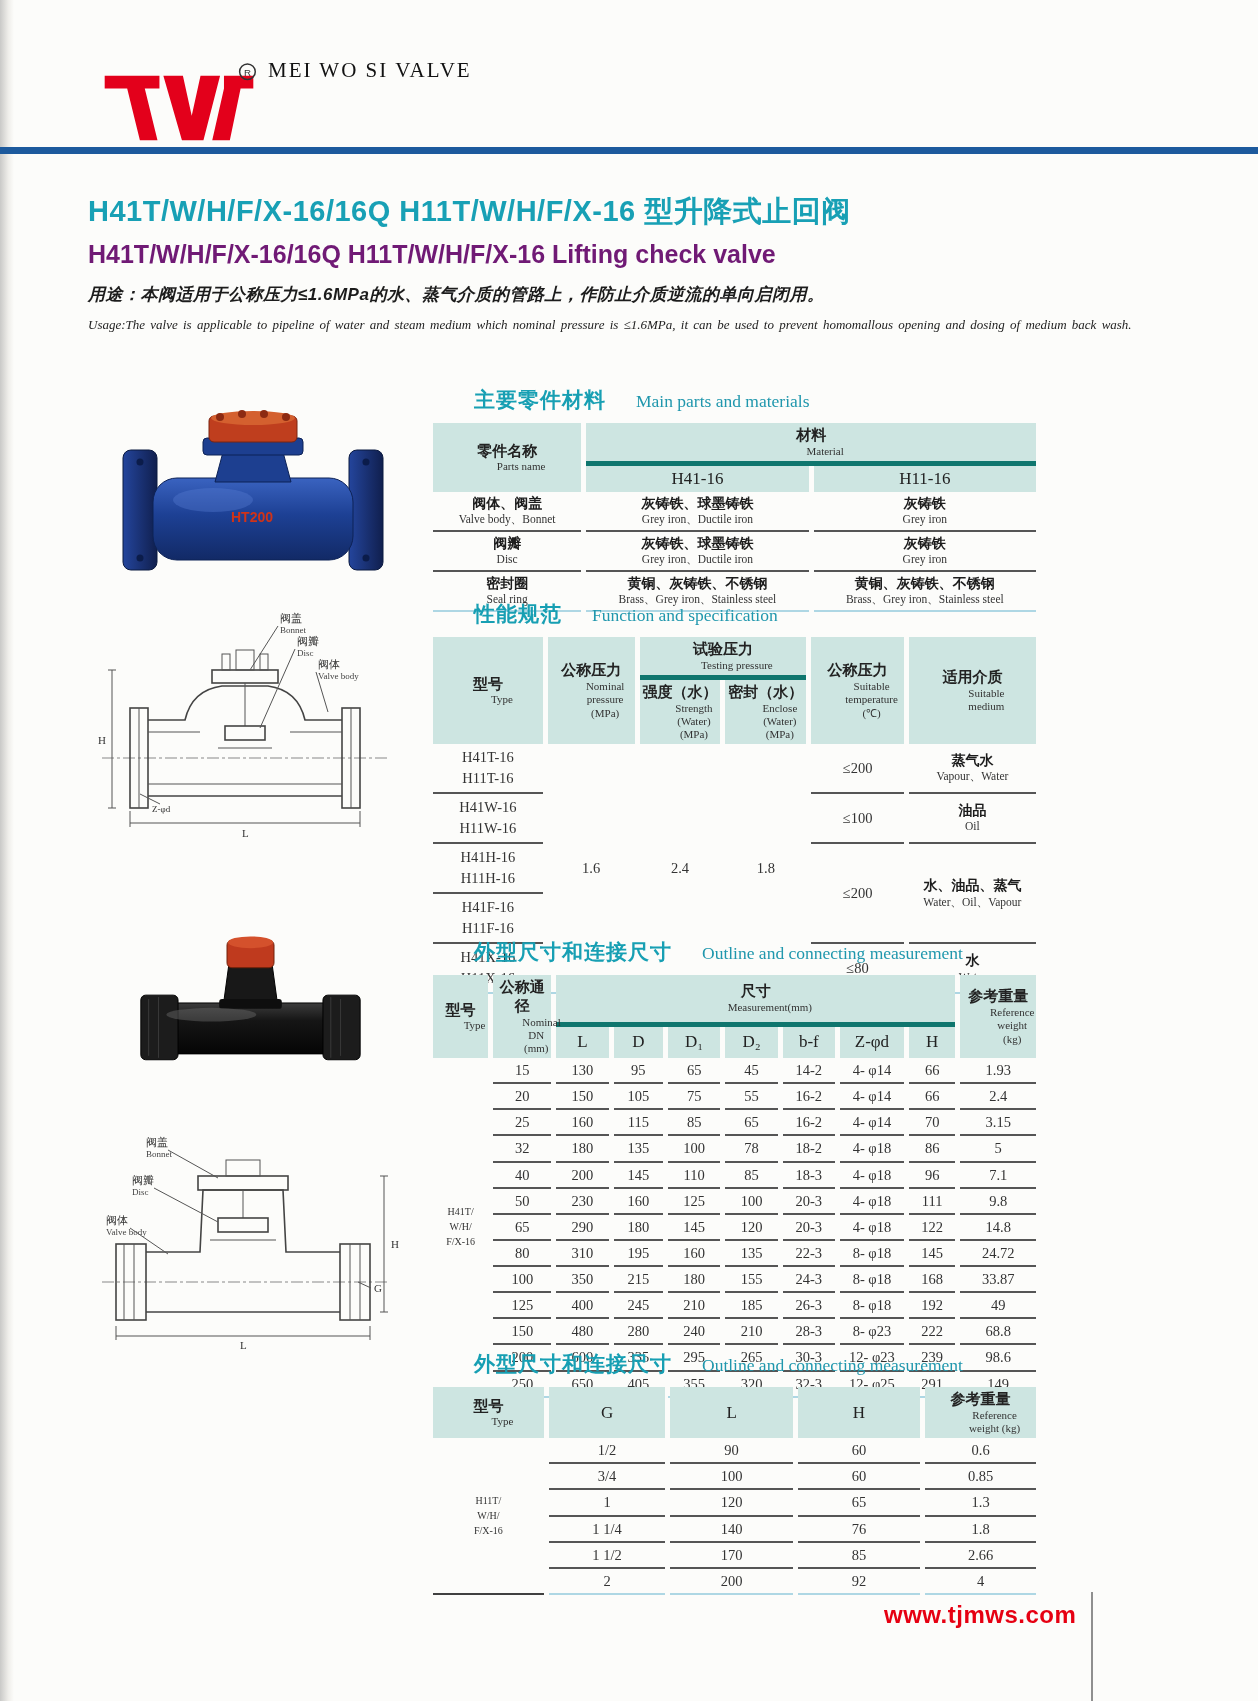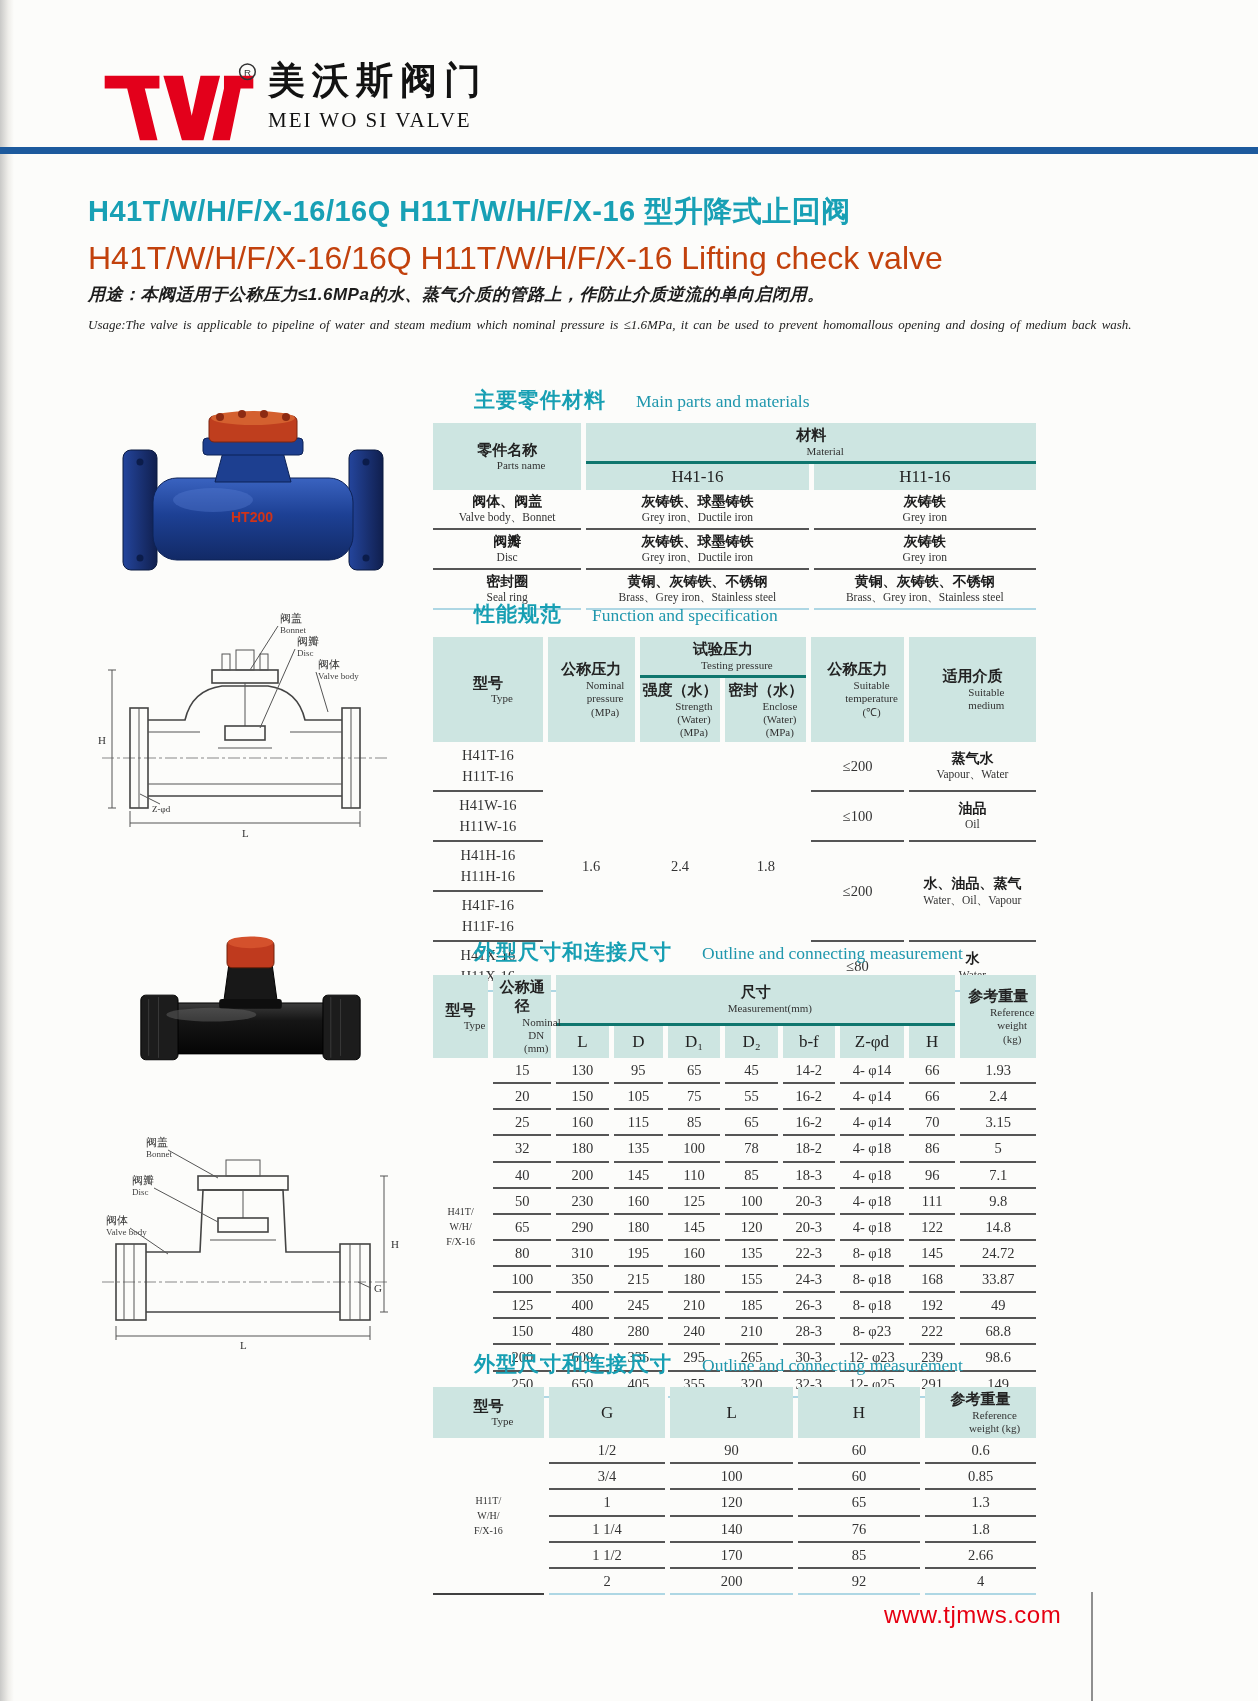--- a/index.html
+++ b/index.html
@@ -72,7 +72,6 @@
       <text x="150" y="14" text-anchor="middle" font-size="10" fill="#333">R</text>
     </svg>
     <div class="brand-txt">
-      <div class="brand-cn">美沃斯阀门</div>
       <div class="brand-en">MEI WO SI VALVE</div>
     </div>
   </div>

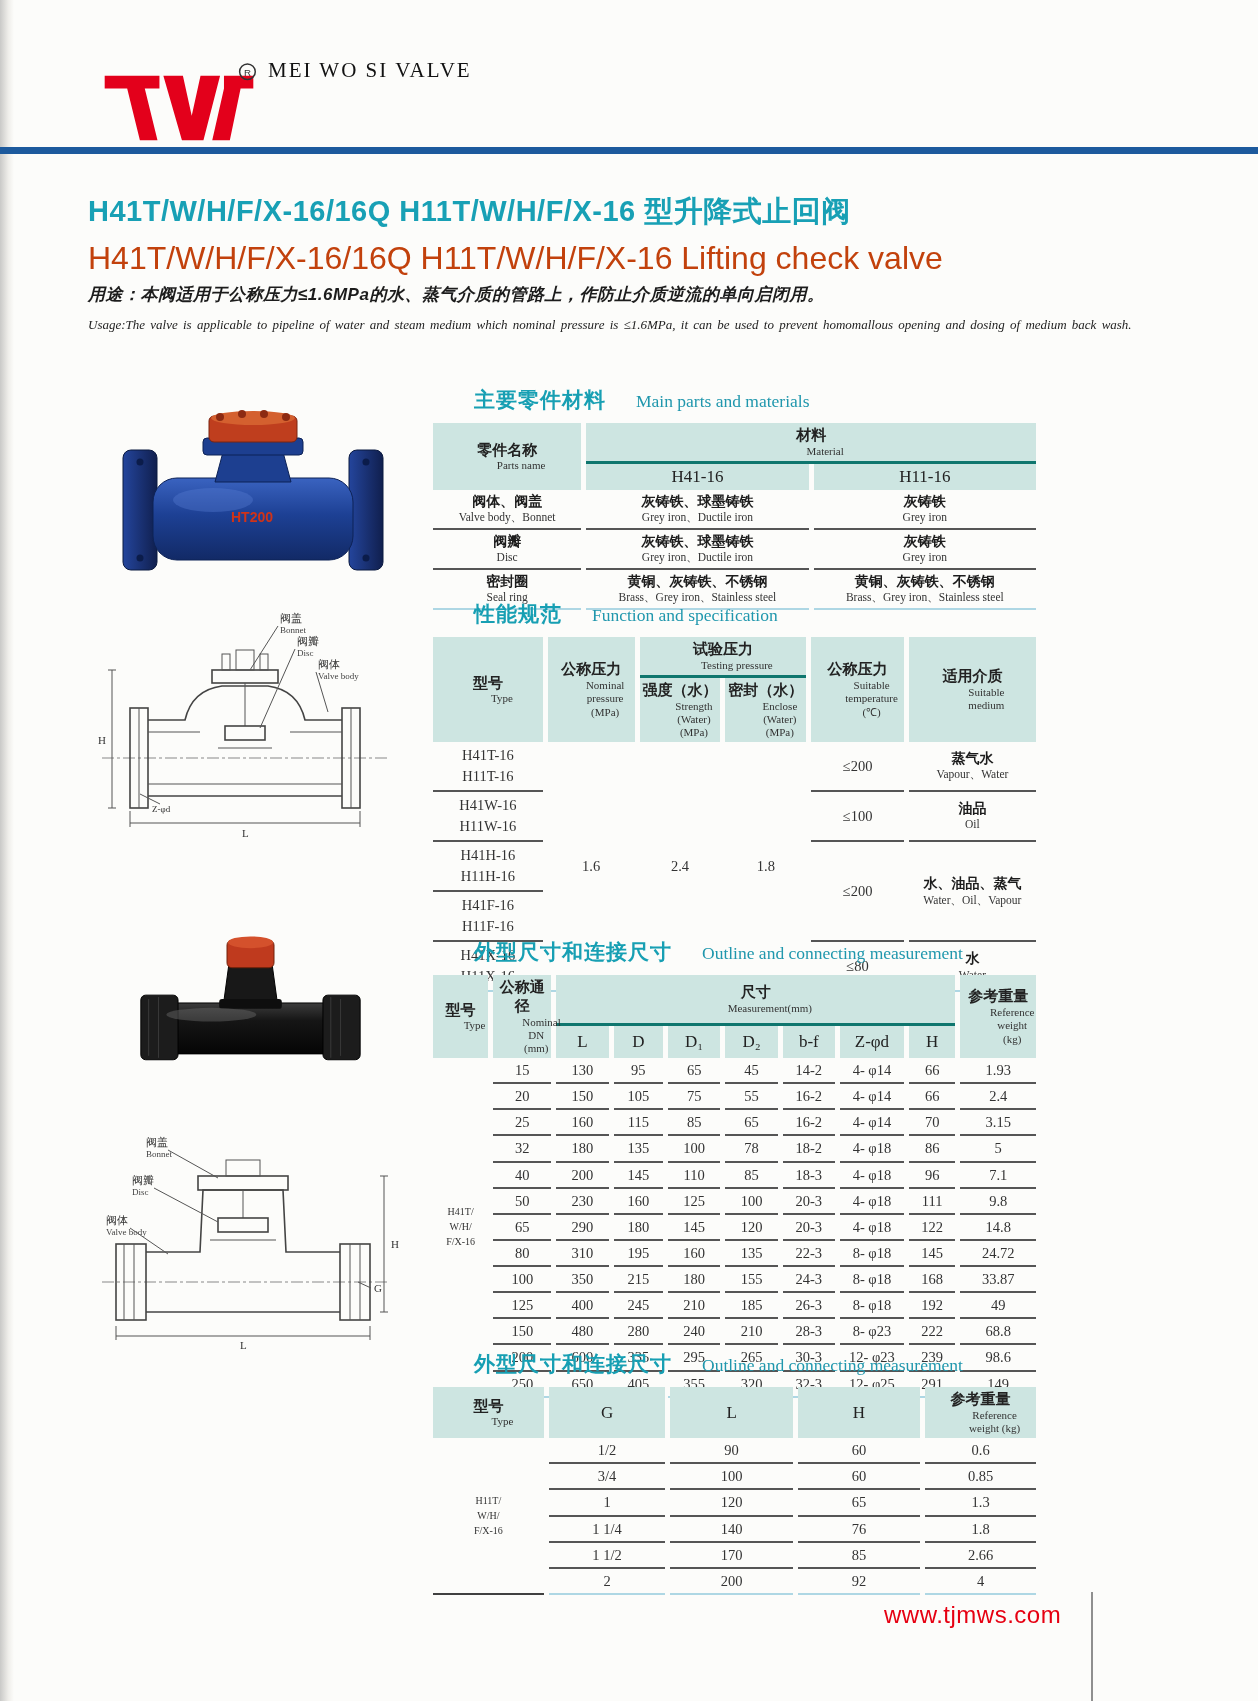--- a/index.html
+++ b/index.html
@@ -19,7 +19,7 @@
   
   .title-block{position:absolute;left:88px;top:192px;width:1092px;}
   .title-cn{font-size:29px;font-weight:bold;color:#18a0b5;letter-spacing:0.5px;}
-  .title-en{font-size:32px;font-weight:normal;color:#c2410c;margin-top:8px;}
+  .title-en{font-size:25px;font-weight:bold;color:#701a75;margin-top:8px;}
   .usage-block{position:absolute;left:88px;top:283px;width:1086px;font-style:italic;}
   .usage-cn{font-size:17px;font-weight:bold;color:#1c1c1c;letter-spacing:0.5px;}
   .usage-en{font-size:13px;color:#222;margin-top:9px;line-height:1.6;text-align:justify;

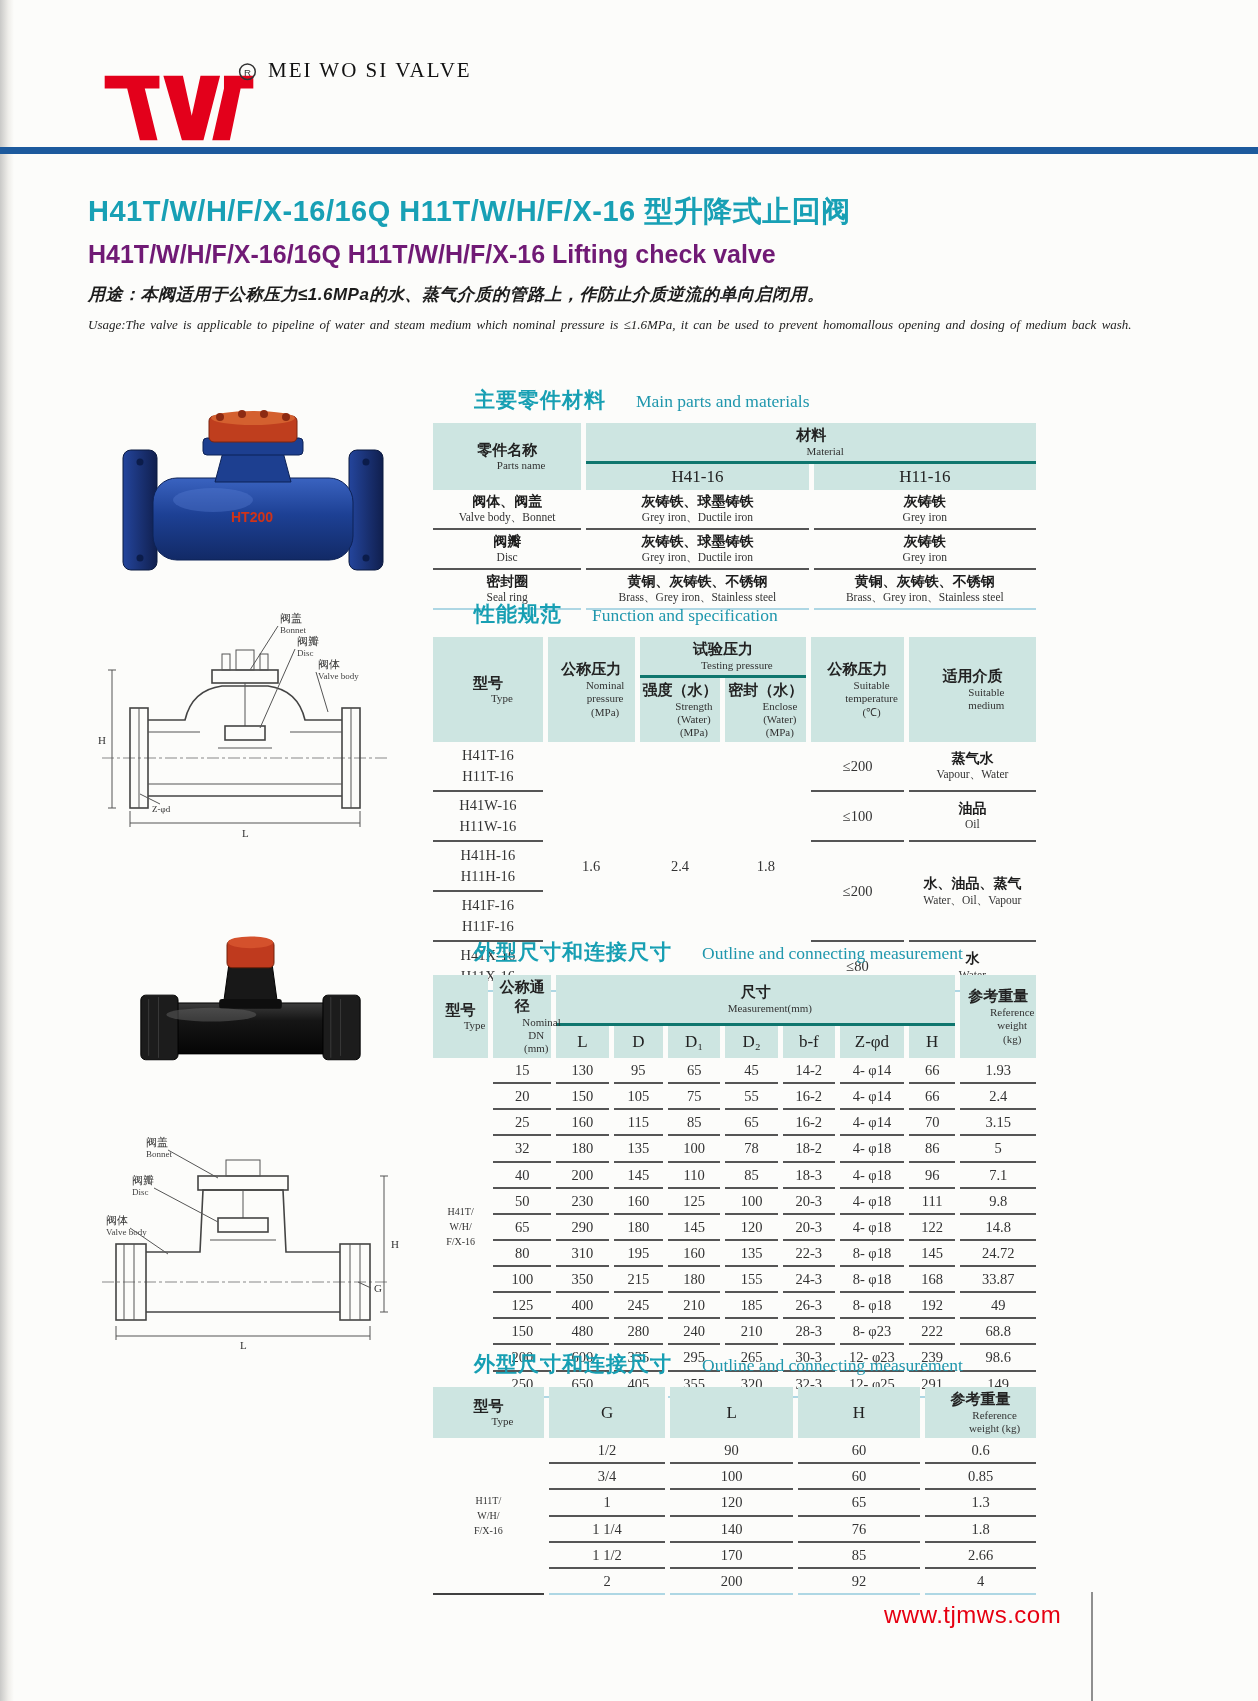--- a/index.html
+++ b/index.html
@@ -36,7 +36,7 @@
   th .hcn{font-size:15px;font-weight:bold;color:#222;line-height:1.25;}
   th .hen{font-size:11px;color:#333;line-height:1.2;font-family:"Liberation Serif",serif;margin-left:28px;}
   th .big{font-size:17px;font-family:"Liberation Serif",serif;color:#222;}
-  th.divider{border-bottom:3px solid #0f766e;}
+  th.divider{border-bottom:5px solid #0f766e;}
   td{text-align:center;vertical-align:middle;padding:3px 1px;
      border-bottom:2px solid #555;font-family:"Liberation Serif",serif;
      font-size:14.5px;color:#333;line-height:1.25;}

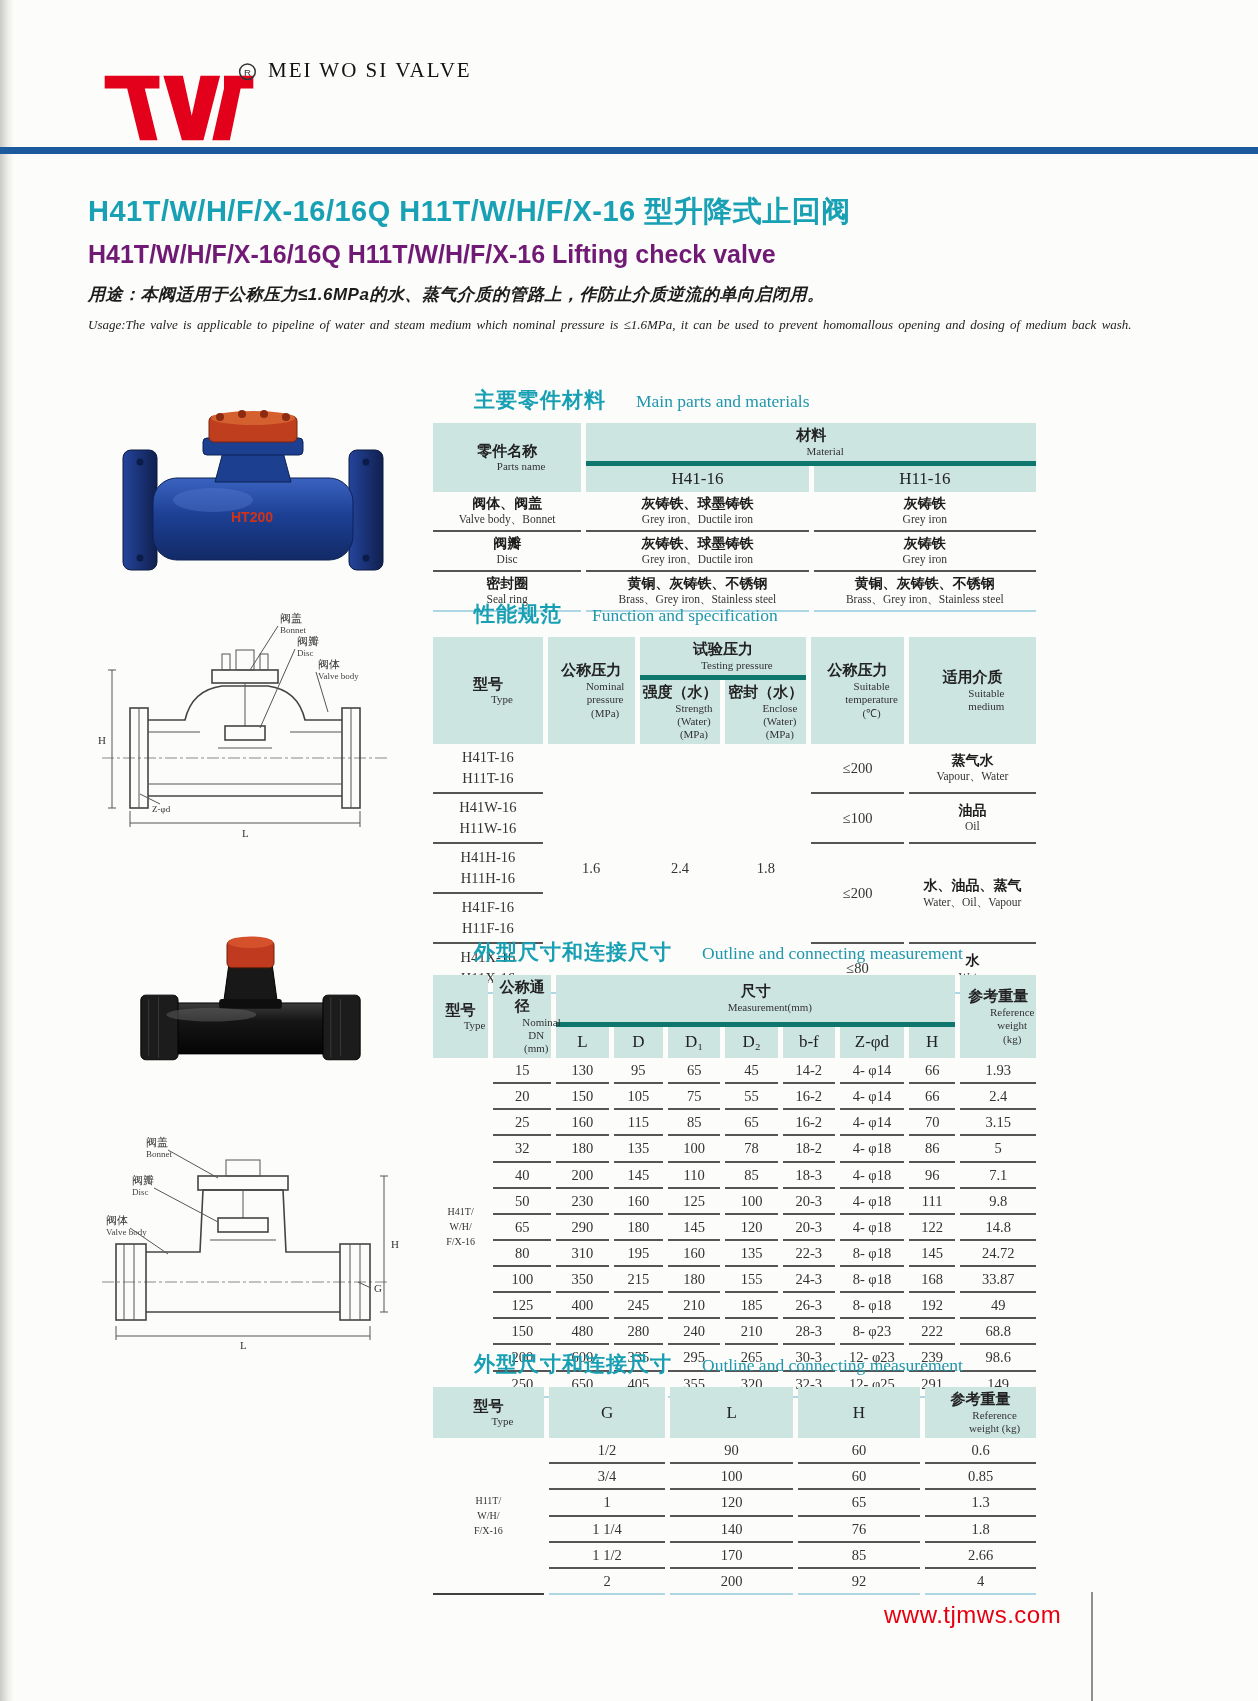--- a/index.html
+++ b/index.html
@@ -53,7 +53,7 @@
   .dline{stroke:#555;stroke-width:1;fill:none;}
   .dthick{stroke:#444;stroke-width:1.6;fill:none;}
   
-  .site-url{position:absolute;left:884px;top:1601px;font-size:24px;font-weight:normal;
+  .site-url{position:absolute;left:884px;top:1601px;font-size:24px;font-weight:bold;
         color:#e60012;letter-spacing:0.5px;}
   .foot-line{position:absolute;left:1091px;top:1592px;width:2px;height:109px;background:#8f8f8f;}
 </style>

